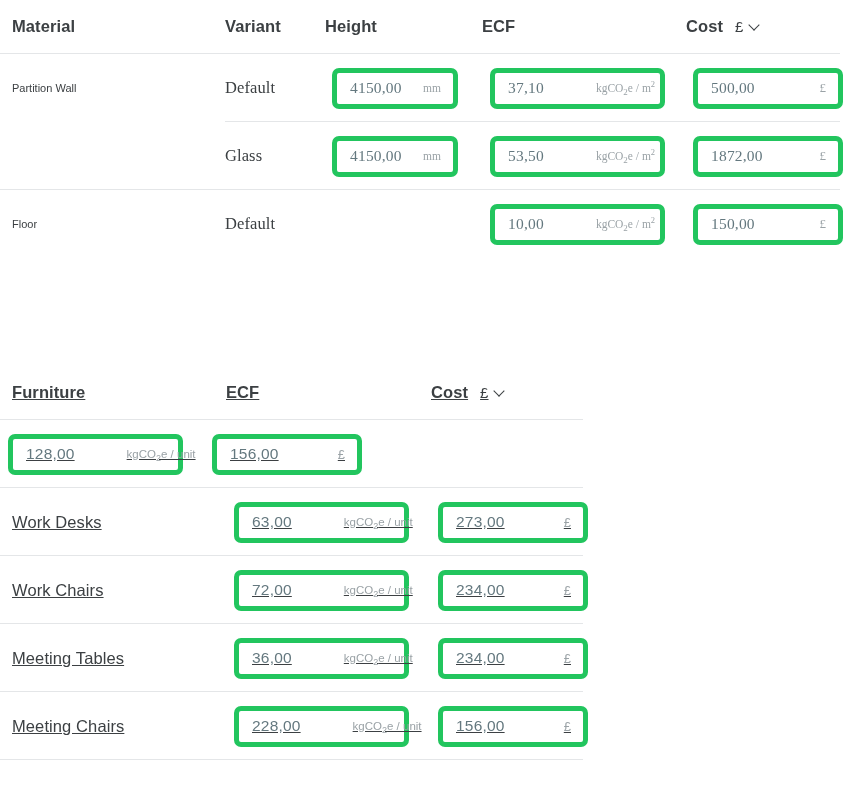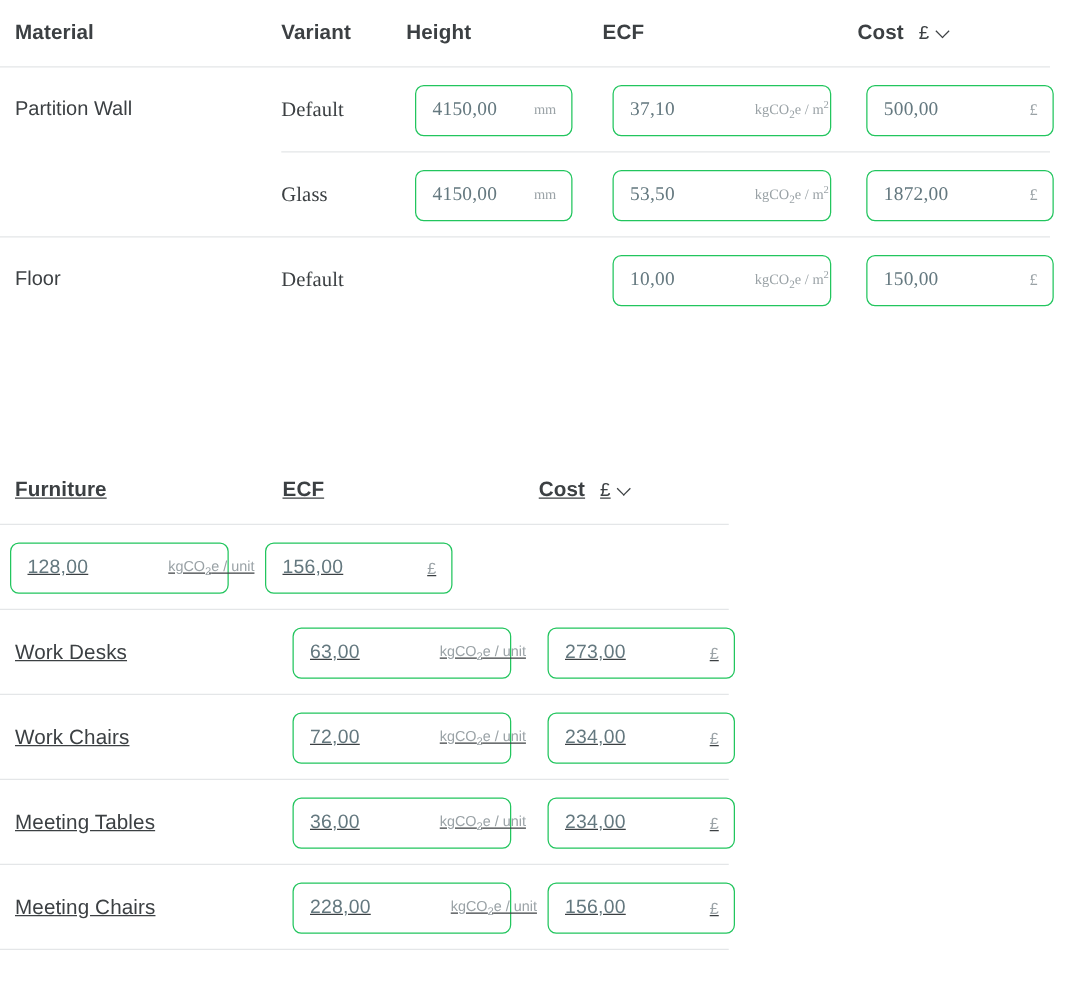--- a/index.html
+++ b/index.html
@@ -144,7 +144,7 @@
     align-items: center;
     justify-content: space-between;
     height: 41px;
-    border: 1px solid #22c55e;
+    border: 5px solid #22c55e;
     border-radius: 7px;
     background: #ffffff;
     padding: 0 12px 0 13px;

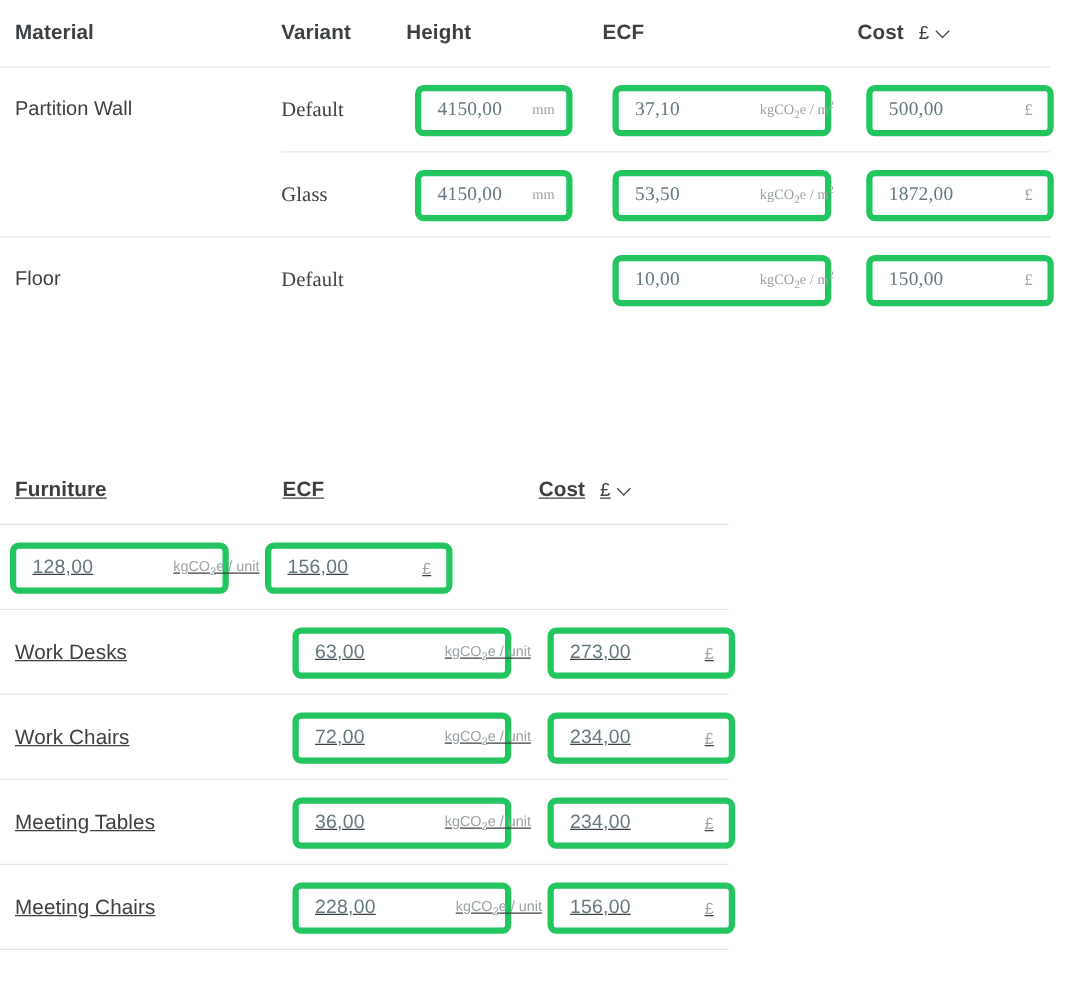--- a/index.html
+++ b/index.html
@@ -160,7 +160,7 @@
     font-size: 11.5px;
     color: #9aa2a6;
     white-space: nowrap;
-    margin-left: 24px;
+    margin-left: 12px;
     text-align: center;
   }
   .field-unit sub {

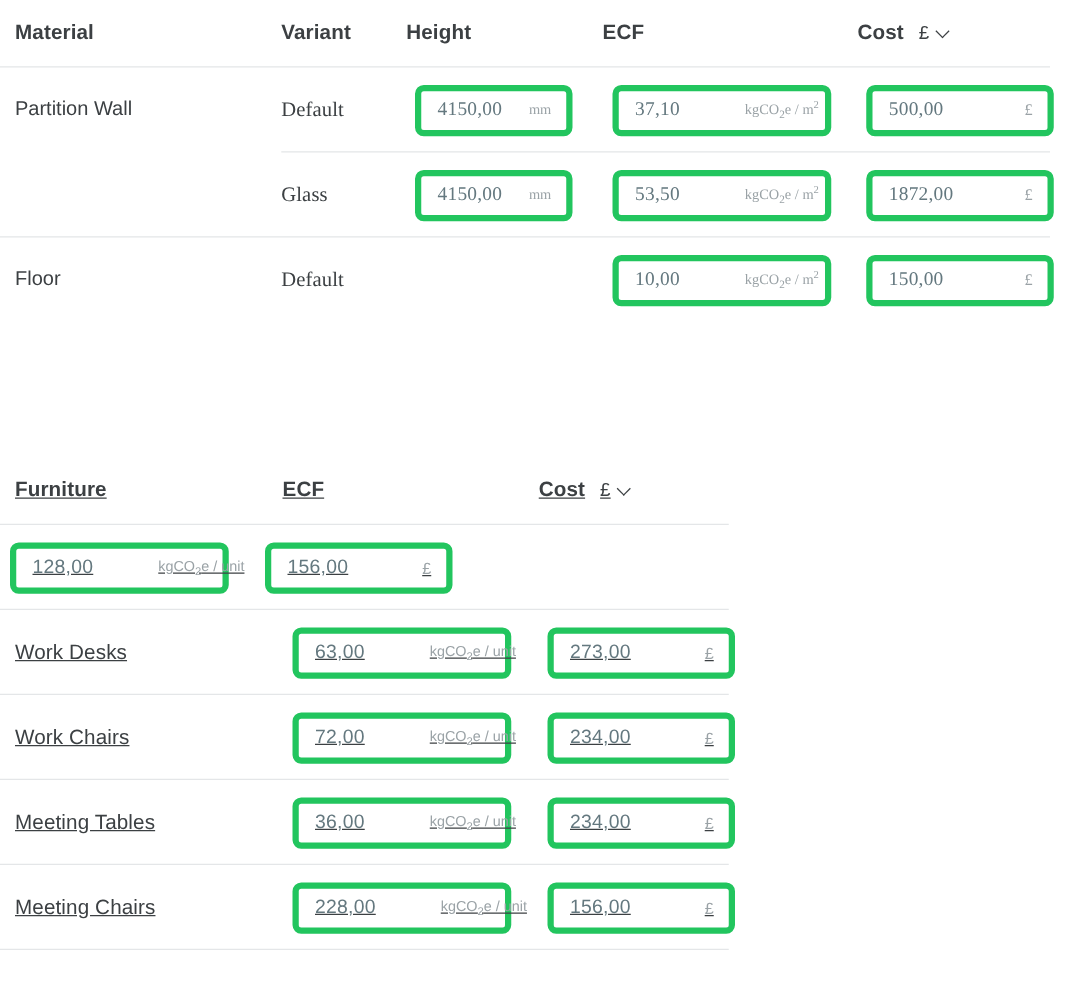--- a/index.html
+++ b/index.html
@@ -126,7 +126,7 @@
     height: 68px;
     display: flex;
     align-items: center;
-    font-size: 16px;
+    font-size: 11px;
     color: #3c4043;
   }
   .subrows { margin-left: 0; font-family: Liberation Serif, serif; }

